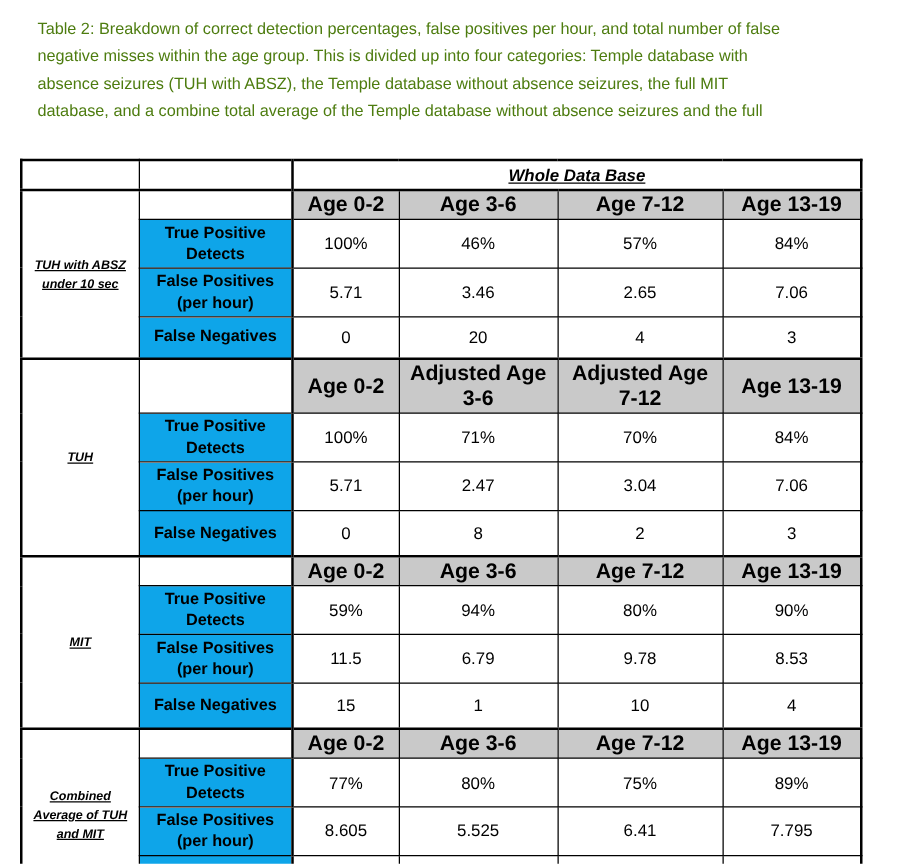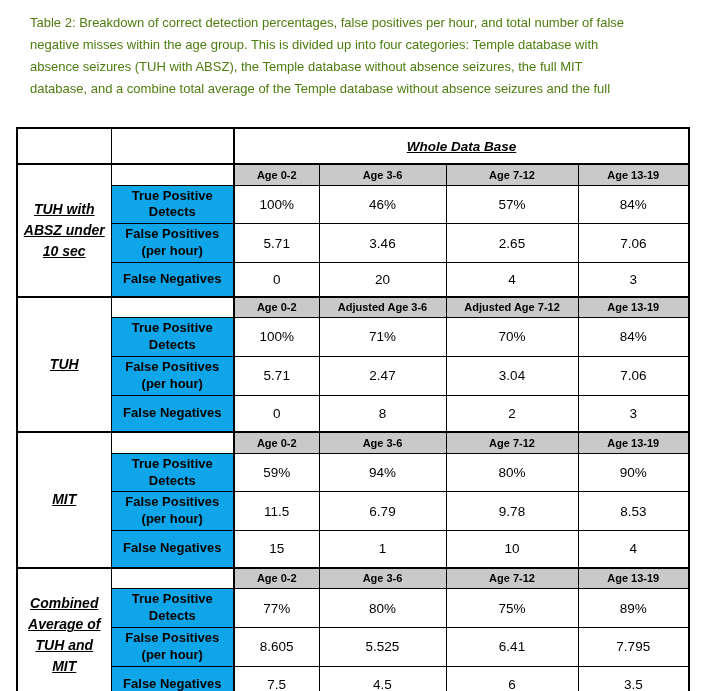--- a/index.html
+++ b/index.html
@@ -16,7 +16,7 @@
   td { border: 1px solid #000; text-align: center; vertical-align: middle;
        background: #fff; overflow: hidden; }
 
-  tr.r-wdb  { height: 36px; }
+  tr.r-wdb  { height: 24px; }
   tr.r-age  { height: 21px; }
   tr.r-d1   { height: 34px; }
   tr.r-d    { height: 37px; }

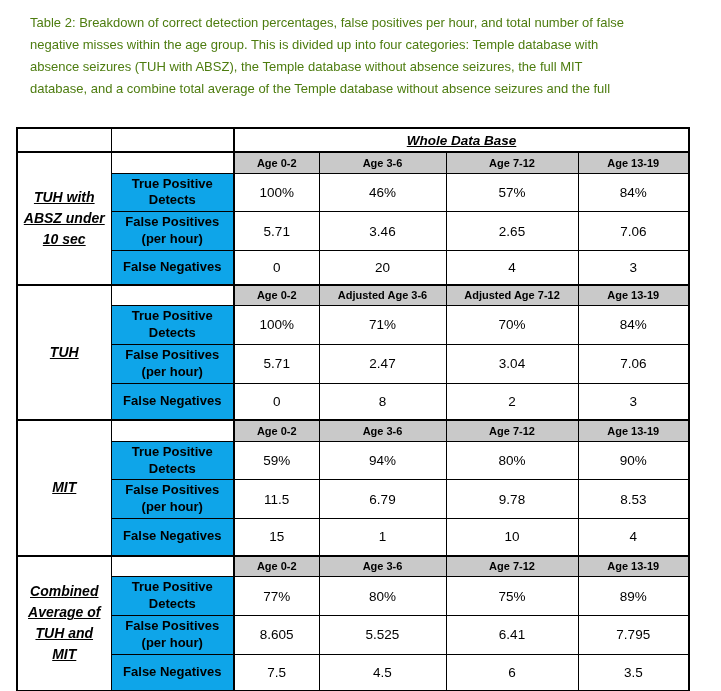--- a/index.html
+++ b/index.html
@@ -28,7 +28,7 @@
            font-size: 13.5px; }
   td.secname { font-weight: bold; font-style: italic; text-decoration: underline;
                font-size: 14px; line-height: 1.5; padding: 2px 5px; text-align: center; }
-  td.age { font-weight: bold; font-size: 11px; background: #c9c9c9; padding: 1px 2px; }
+  td.age { font-weight: bold; font-size: 17px; background: #c9c9c9; padding: 1px 2px; }
   td.lbl { font-weight: bold; font-size: 13px; background: #0ea5e9;
            line-height: 1.3; padding: 2px 10px; }
   td.val { font-size: 13.5px; font-weight: normal; }

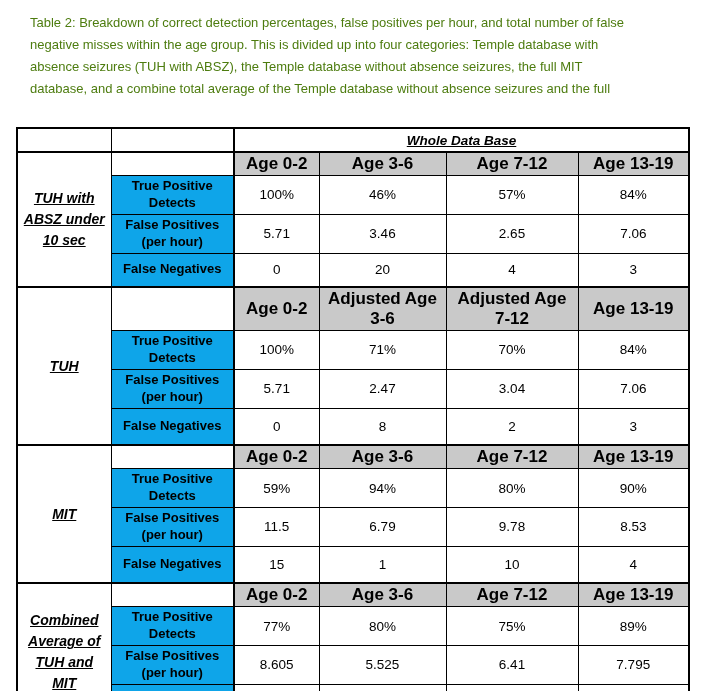--- a/index.html
+++ b/index.html
@@ -27,7 +27,7 @@
   td.wdb { font-weight: bold; font-style: italic; text-decoration: underline;
            font-size: 13.5px; }
   td.secname { font-weight: bold; font-style: italic; text-decoration: underline;
-               font-size: 14px; line-height: 1.5; padding: 2px 5px; text-align: center; }
+               font-size: 10px; line-height: 1.5; padding: 2px 5px; text-align: center; }
   td.age { font-weight: bold; font-size: 17px; background: #c9c9c9; padding: 1px 2px; }
   td.lbl { font-weight: bold; font-size: 13px; background: #0ea5e9;
            line-height: 1.3; padding: 2px 10px; }

